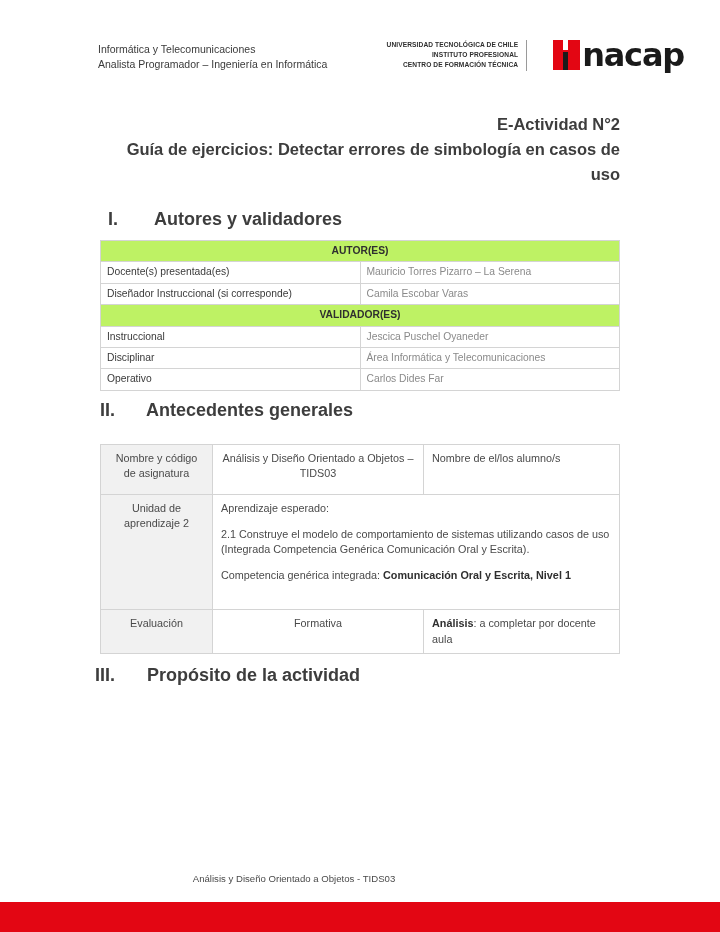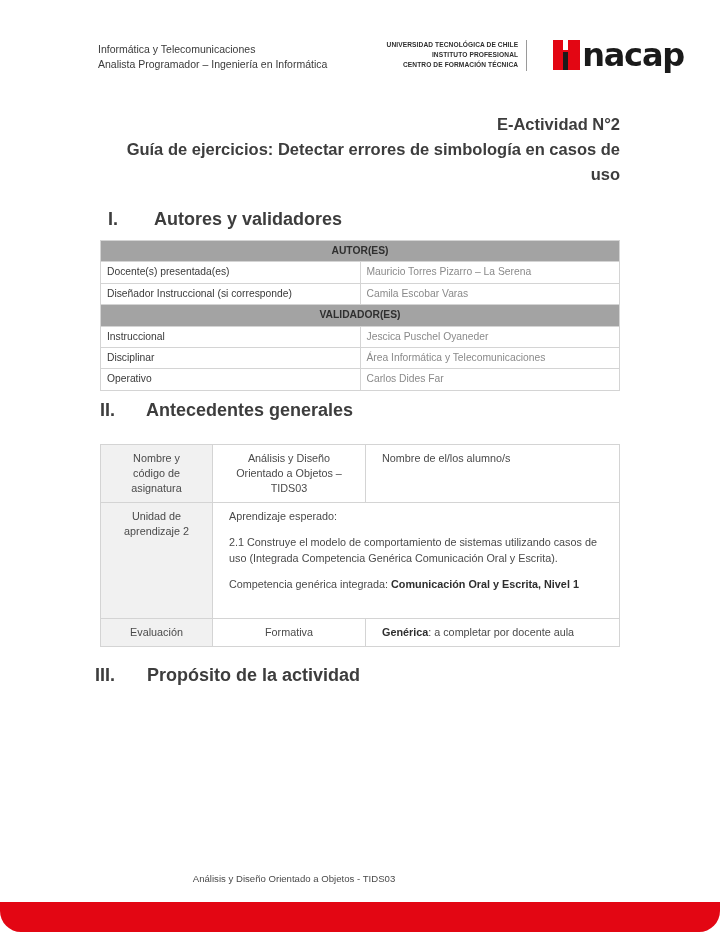--- a/index.html
+++ b/index.html
@@ -14,7 +14,6 @@
     width: 720px; height: 932px;
     background: #ffffff;
     overflow: hidden;
-    border-radius: 21px;
   }
 
   

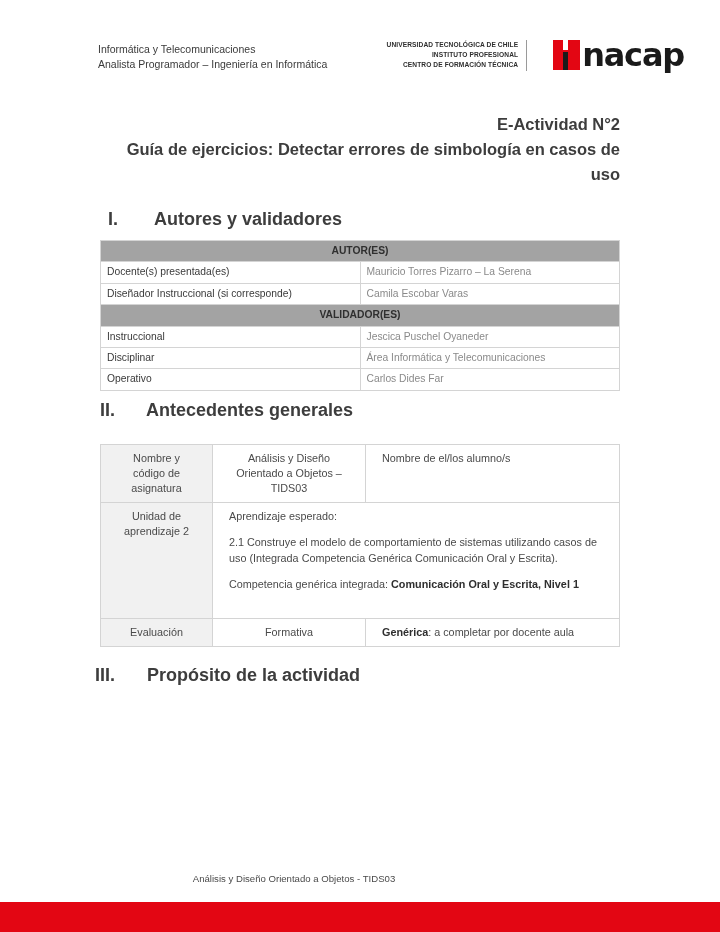--- a/index.html
+++ b/index.html
@@ -121,7 +121,7 @@
     line-height: 1.4;
   }
   .hdr-cell {
-    background: #a3a3a3;
+    background: #bef264;
     text-align: center;
     font-weight: bold;
     color: #2f2f2f;

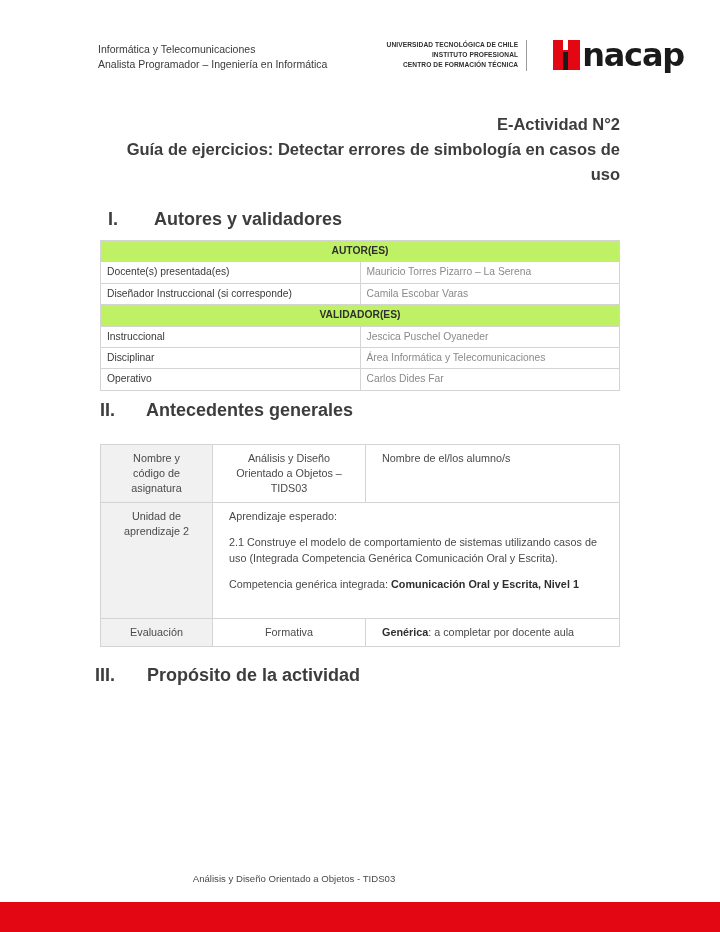--- a/index.html
+++ b/index.html
@@ -138,7 +138,7 @@
 
   
   #table-antecedentes { top: 444px; left: 100px; width: 520px; font-size: 10.8px; }
-  #table-antecedentes td { padding: 6px 16px; color: #4a4a4a; }
+  #table-antecedentes td { padding: 6px 8px; color: #4a4a4a; }
   #table-antecedentes td.a1 { width: 112px; }
   #table-antecedentes td.a2 { width: 153px; }
 

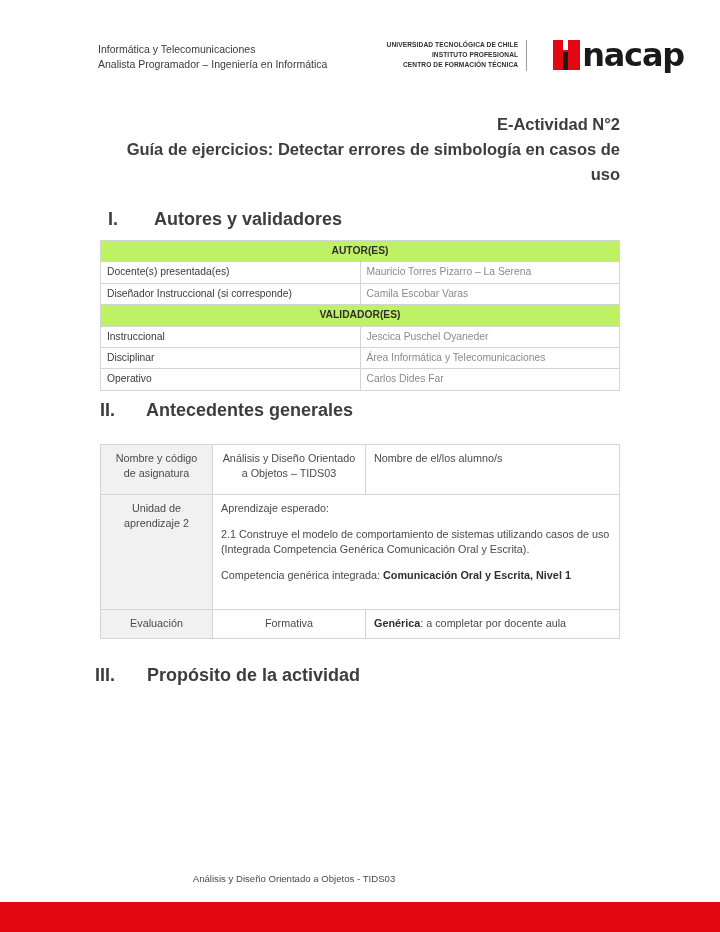--- a/index.html
+++ b/index.html
@@ -140,7 +140,7 @@
   #table-antecedentes { top: 444px; left: 100px; width: 520px; font-size: 10.8px; }
   #table-antecedentes td { padding: 6px 8px; color: #4a4a4a; }
   #table-antecedentes td.a1 { width: 112px; }
-  #table-antecedentes td.a2 { width: 153px; }
+  #table-antecedentes td.a2 { width: 211px; }
 
   .unit-cell { line-height: 1.55; }
   .unit-cell p { margin: 0 0 11px 0; }

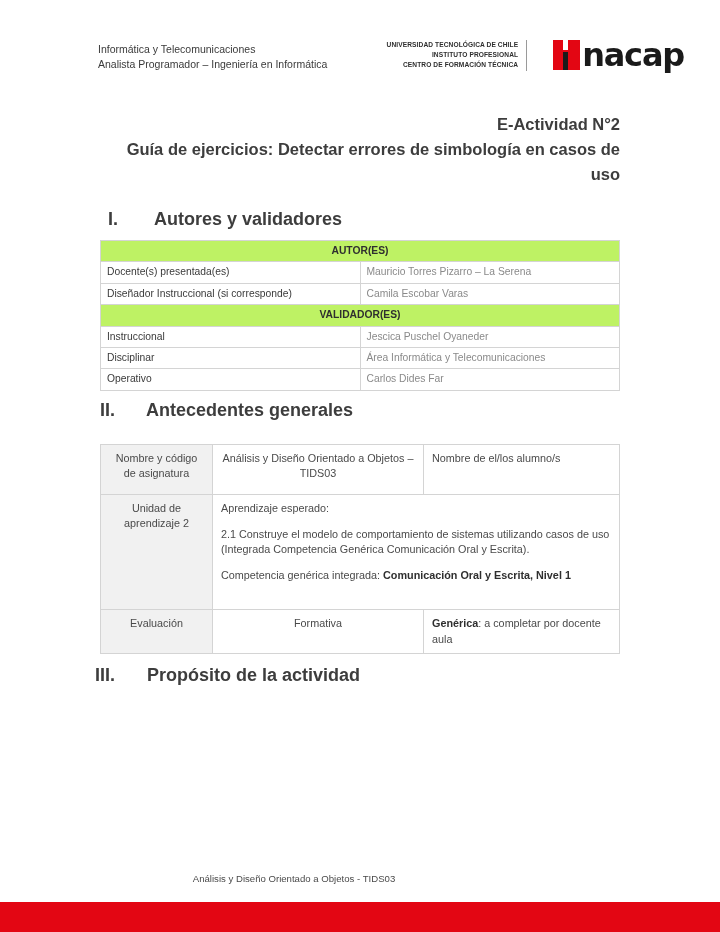--- a/index.html
+++ b/index.html
@@ -257,7 +257,7 @@
       <tr>
         <td class="a1 shade ctr">Evaluación</td>
         <td class="a2 ctr">Formativa</td>
-        <td><span class="bold-inline">Genérica</span><span>: a completar por docente aula</span></td>
+        <td><span class="bold-inline">Análisis</span><span>: a completar por docente aula</span></td>
       </tr>
     </tbody>
   </table>

